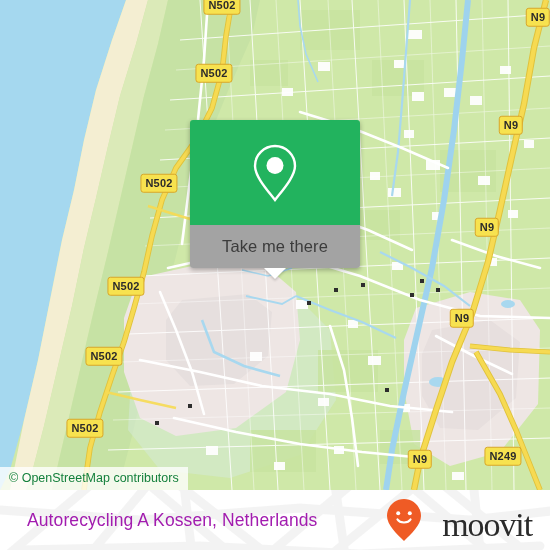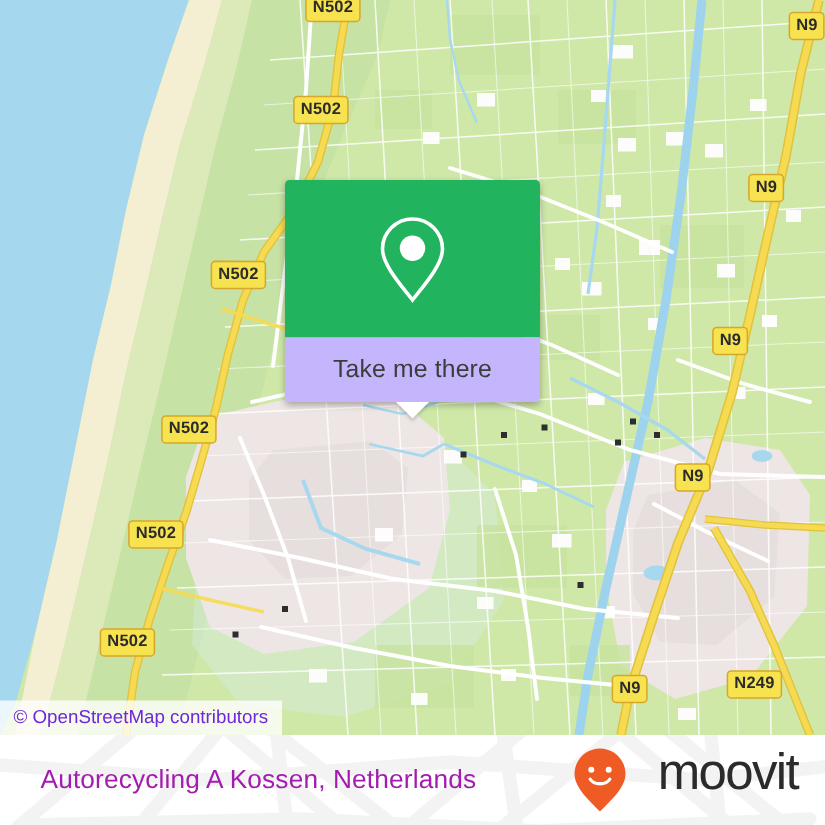--- a/index.html
+++ b/index.html
@@ -49,7 +49,7 @@
     display:flex; align-items:center; justify-content:center;
   }
   .popup-bottom {
-    background:#c4b5fd;
+    background:#a3a3a3;
     height:43px;
     border-radius:0 0 3px 3px;
     display:flex; align-items:center; justify-content:center;

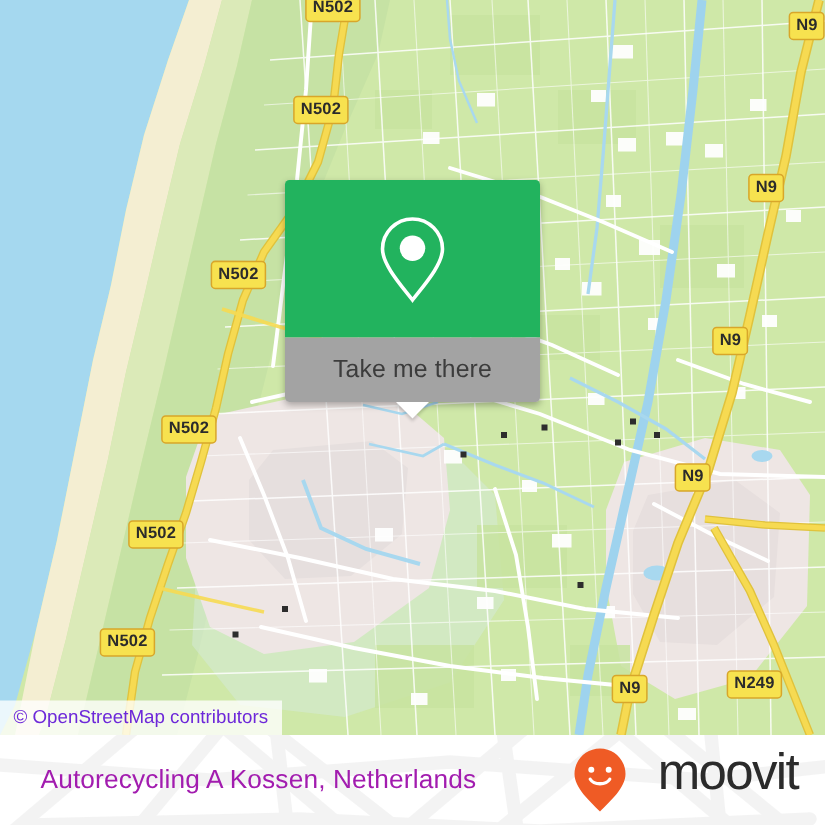--- a/index.html
+++ b/index.html
@@ -76,7 +76,7 @@
     position:absolute;
     left:0; bottom:0;
     background:rgba(255,255,255,0.78);
-    color:#6d28d9;
+    color:#15803d;
     font-size:12.5px;
     padding:4px 9px 5px 9px;
     z-index:35;

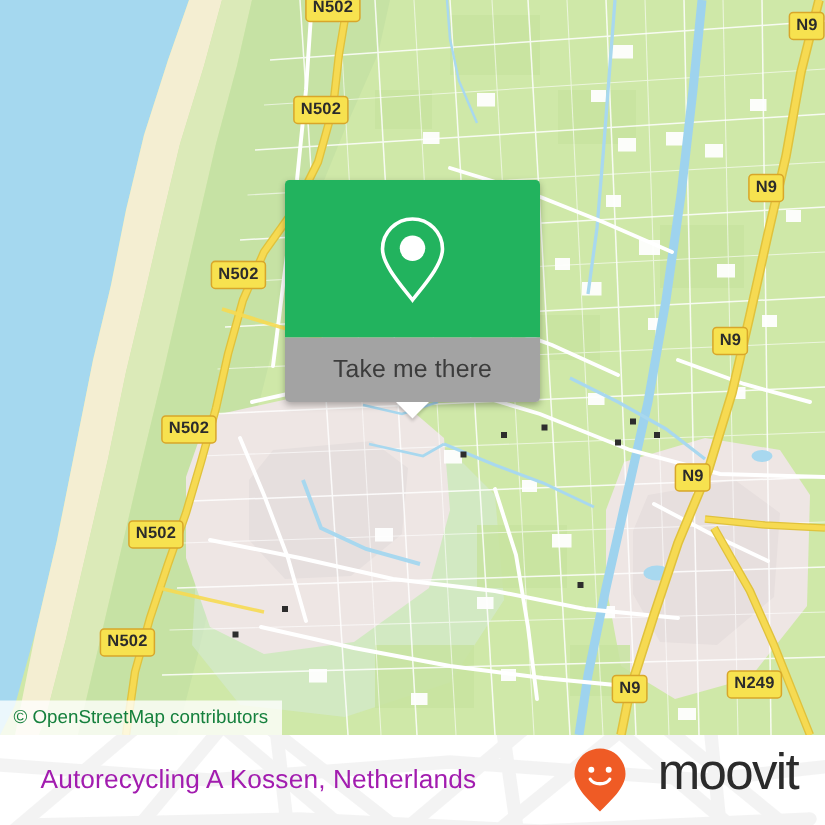--- a/index.html
+++ b/index.html
@@ -105,7 +105,7 @@
     position:absolute;
     right:18px; top:50%;
     transform:translateY(-50%);
-    display:flex; align-items:flex-start; gap:20px;
+    display:flex; align-items:flex-end; gap:20px;font-family:Liberation Serif, serif;
   }
   .brand-word {
     font-size:34px;

